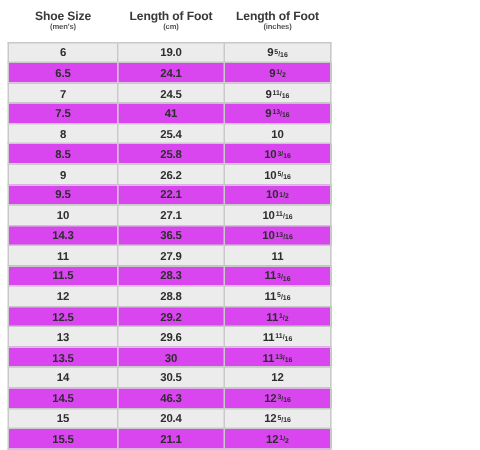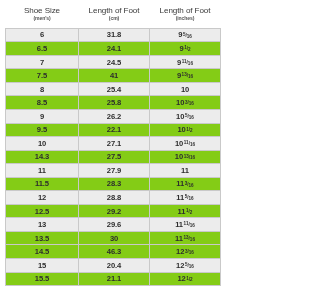--- a/index.html
+++ b/index.html
@@ -40,7 +40,7 @@
   .hdr-main {
     display: block;
     font-size: 8.1px;
-    font-weight: normal;
+    font-weight: bold;
     color: #ararar;
     color: #3a3a3a;
     line-height: 1.12;

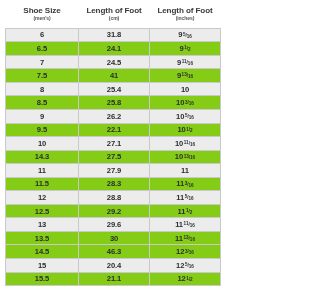--- a/index.html
+++ b/index.html
@@ -120,7 +120,7 @@
     <tbody id="chart-body">
         <tr class="odd">
           <td>6</td>
-          <td>31.8</td>
+          <td>19.0</td>
           <td><span class="val">9</span><span class="frac"><span class="num">5</span><span class="sl">/</span><span class="den">16</span></span></td>
         </tr>
         <tr class="even">

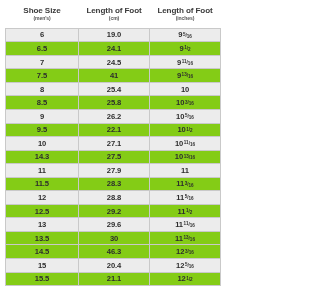--- a/index.html
+++ b/index.html
@@ -69,7 +69,7 @@
     white-space: nowrap;
   }
   tbody tr.odd td { background: #ececec; }
-  tbody tr.even td { background: #84cc16; margin-top: 15px; }
+  tbody tr.even td { background: #d946ef; margin-top: 15px; }
 
   
   col.c-size   { width: 73px; }

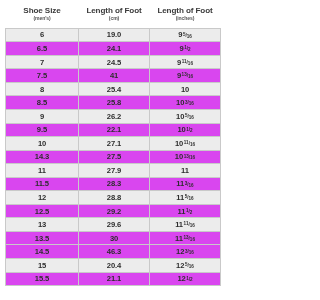--- a/index.html
+++ b/index.html
@@ -165,7 +165,7 @@
         </tr>
         <tr class="even">
           <td>14.3</td>
-          <td>27.5</td>
+          <td>36.5</td>
           <td><span class="val">10</span><span class="frac"><span class="num">13</span><span class="sl">/</span><span class="den">16</span></span></td>
         </tr>
         <tr class="odd">

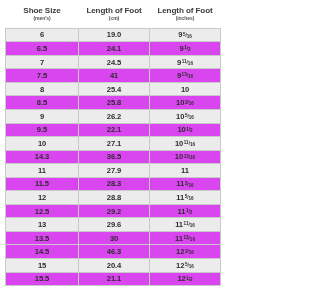--- a/index.html
+++ b/index.html
@@ -198,6 +198,11 @@
           <td>30</td>
           <td><span class="val">11</span><span class="frac"><span class="num">13</span><span class="sl">/</span><span class="den">16</span></span></td>
         </tr>
+        <tr class="odd">
+          <td>14</td>
+          <td>30.5</td>
+          <td><span class="val">12</span></td>
+        </tr>
         <tr class="even">
           <td>14.5</td>
           <td>46.3</td>

